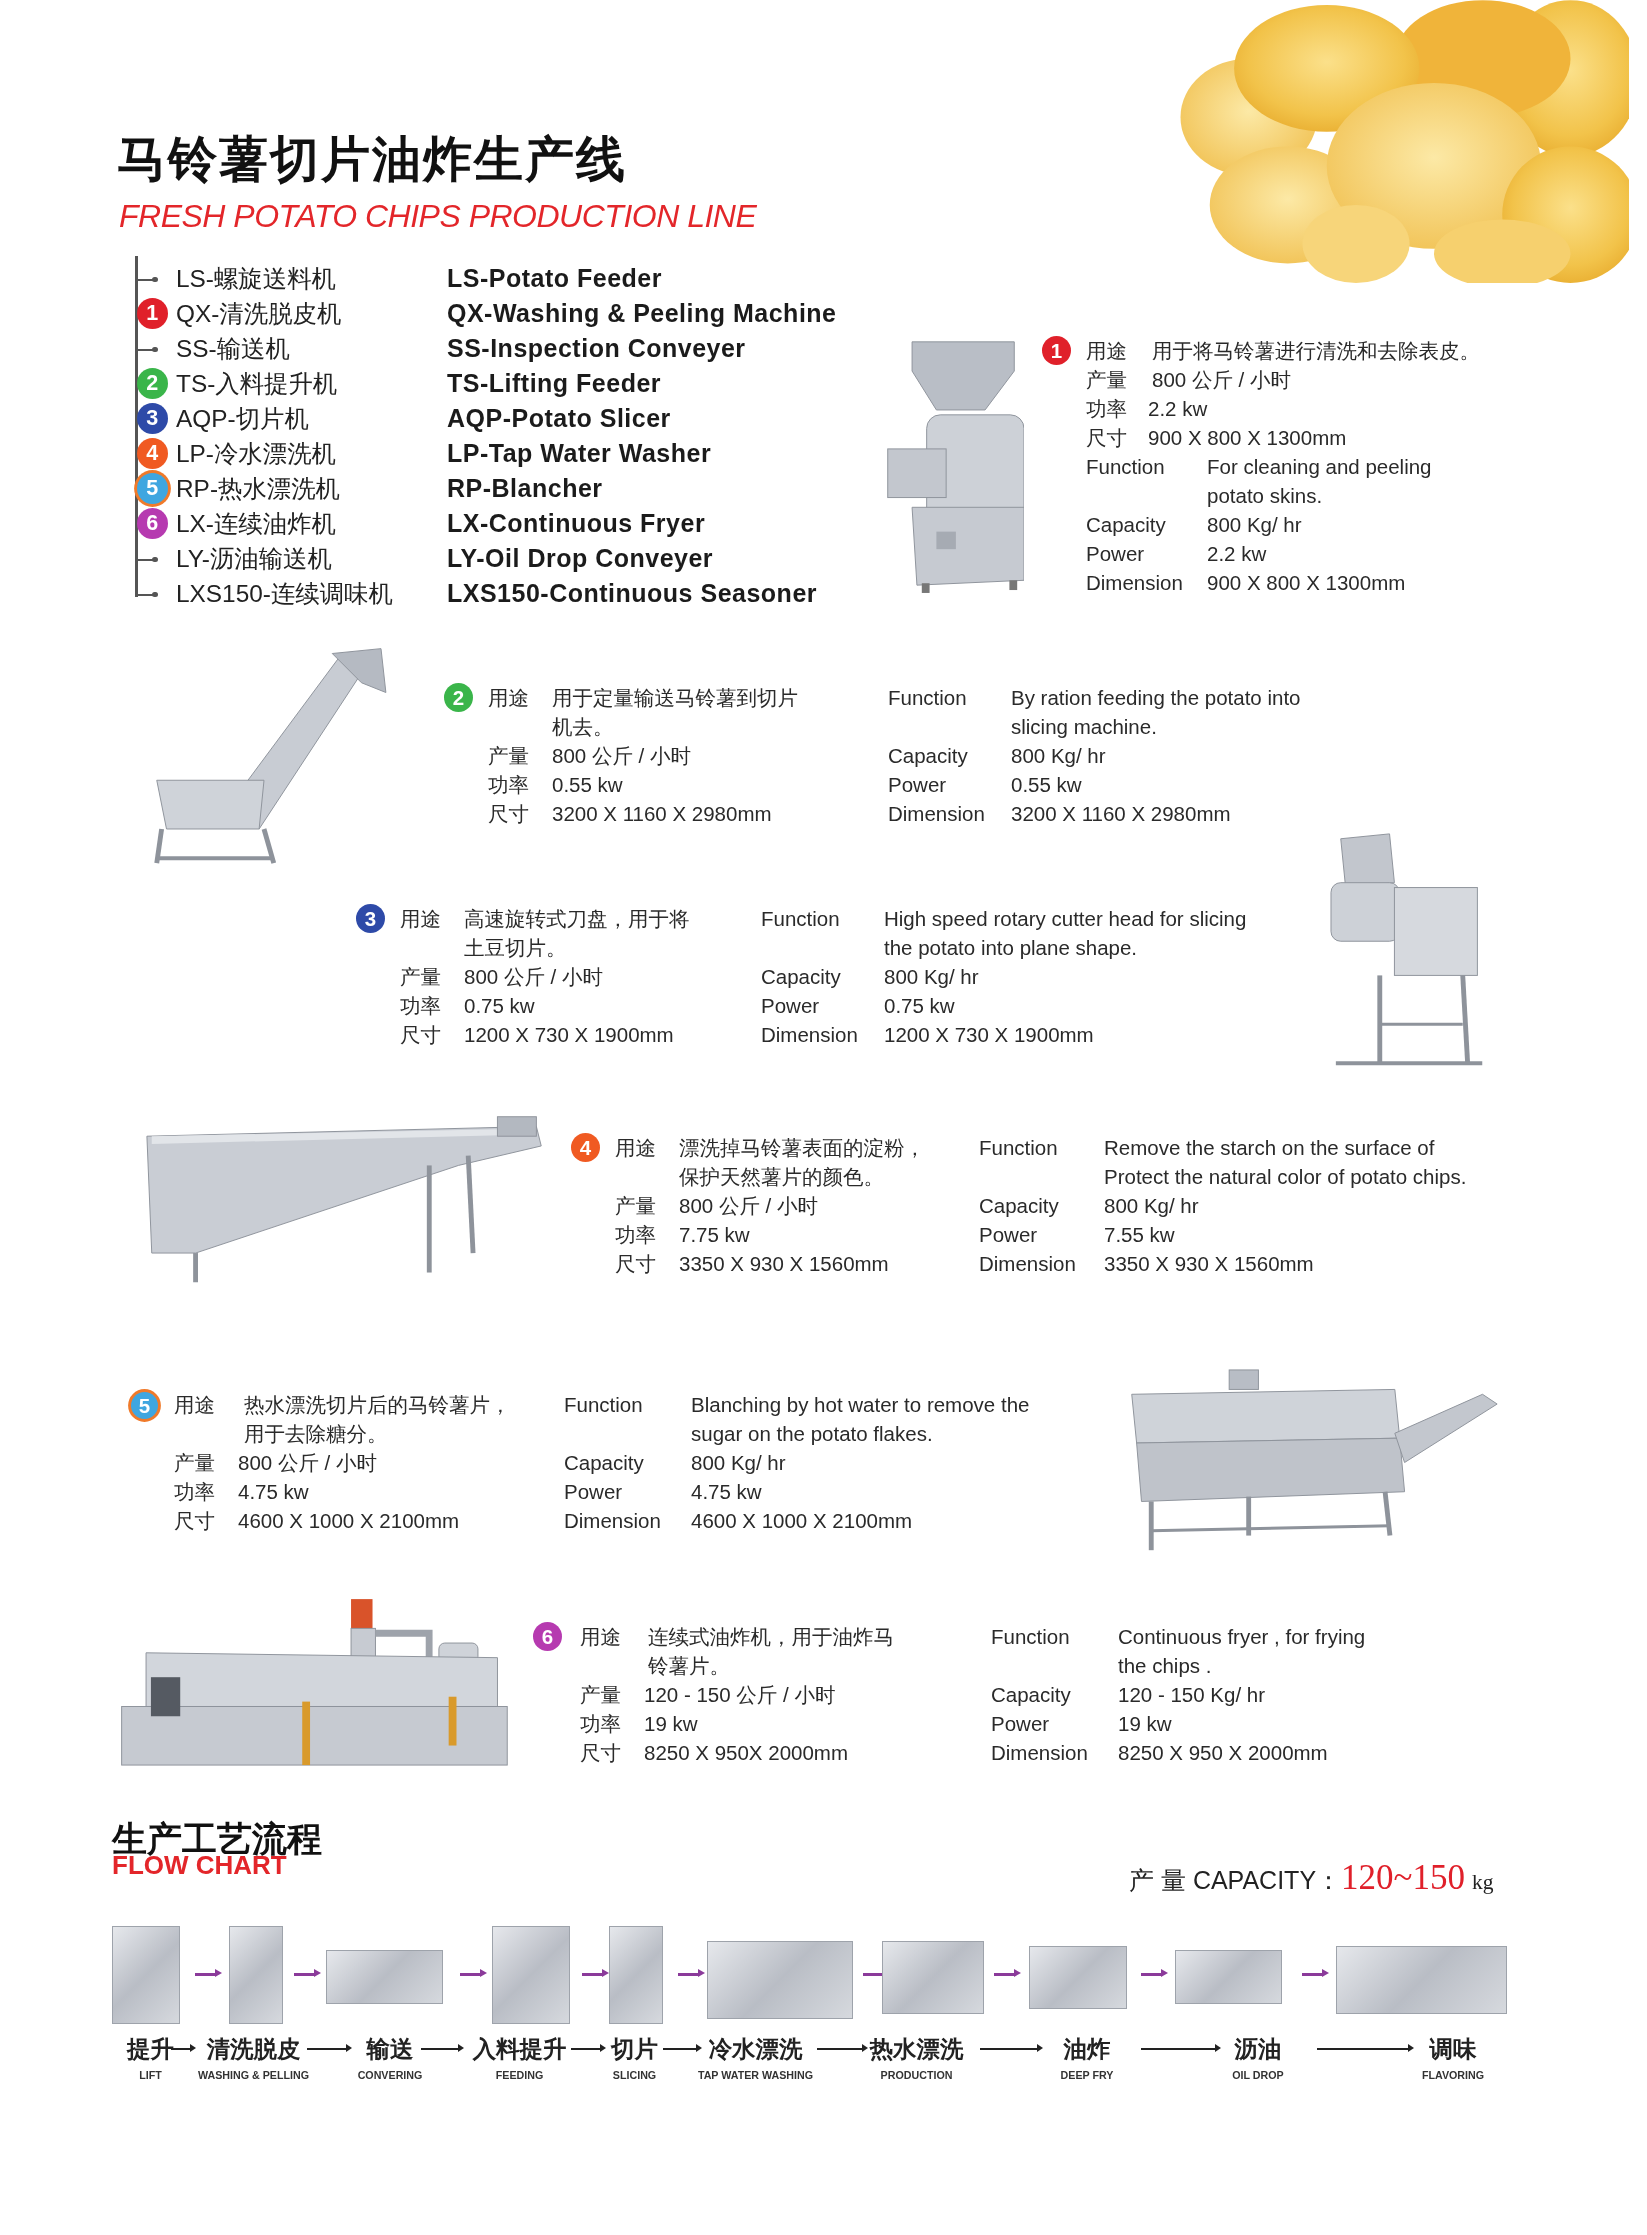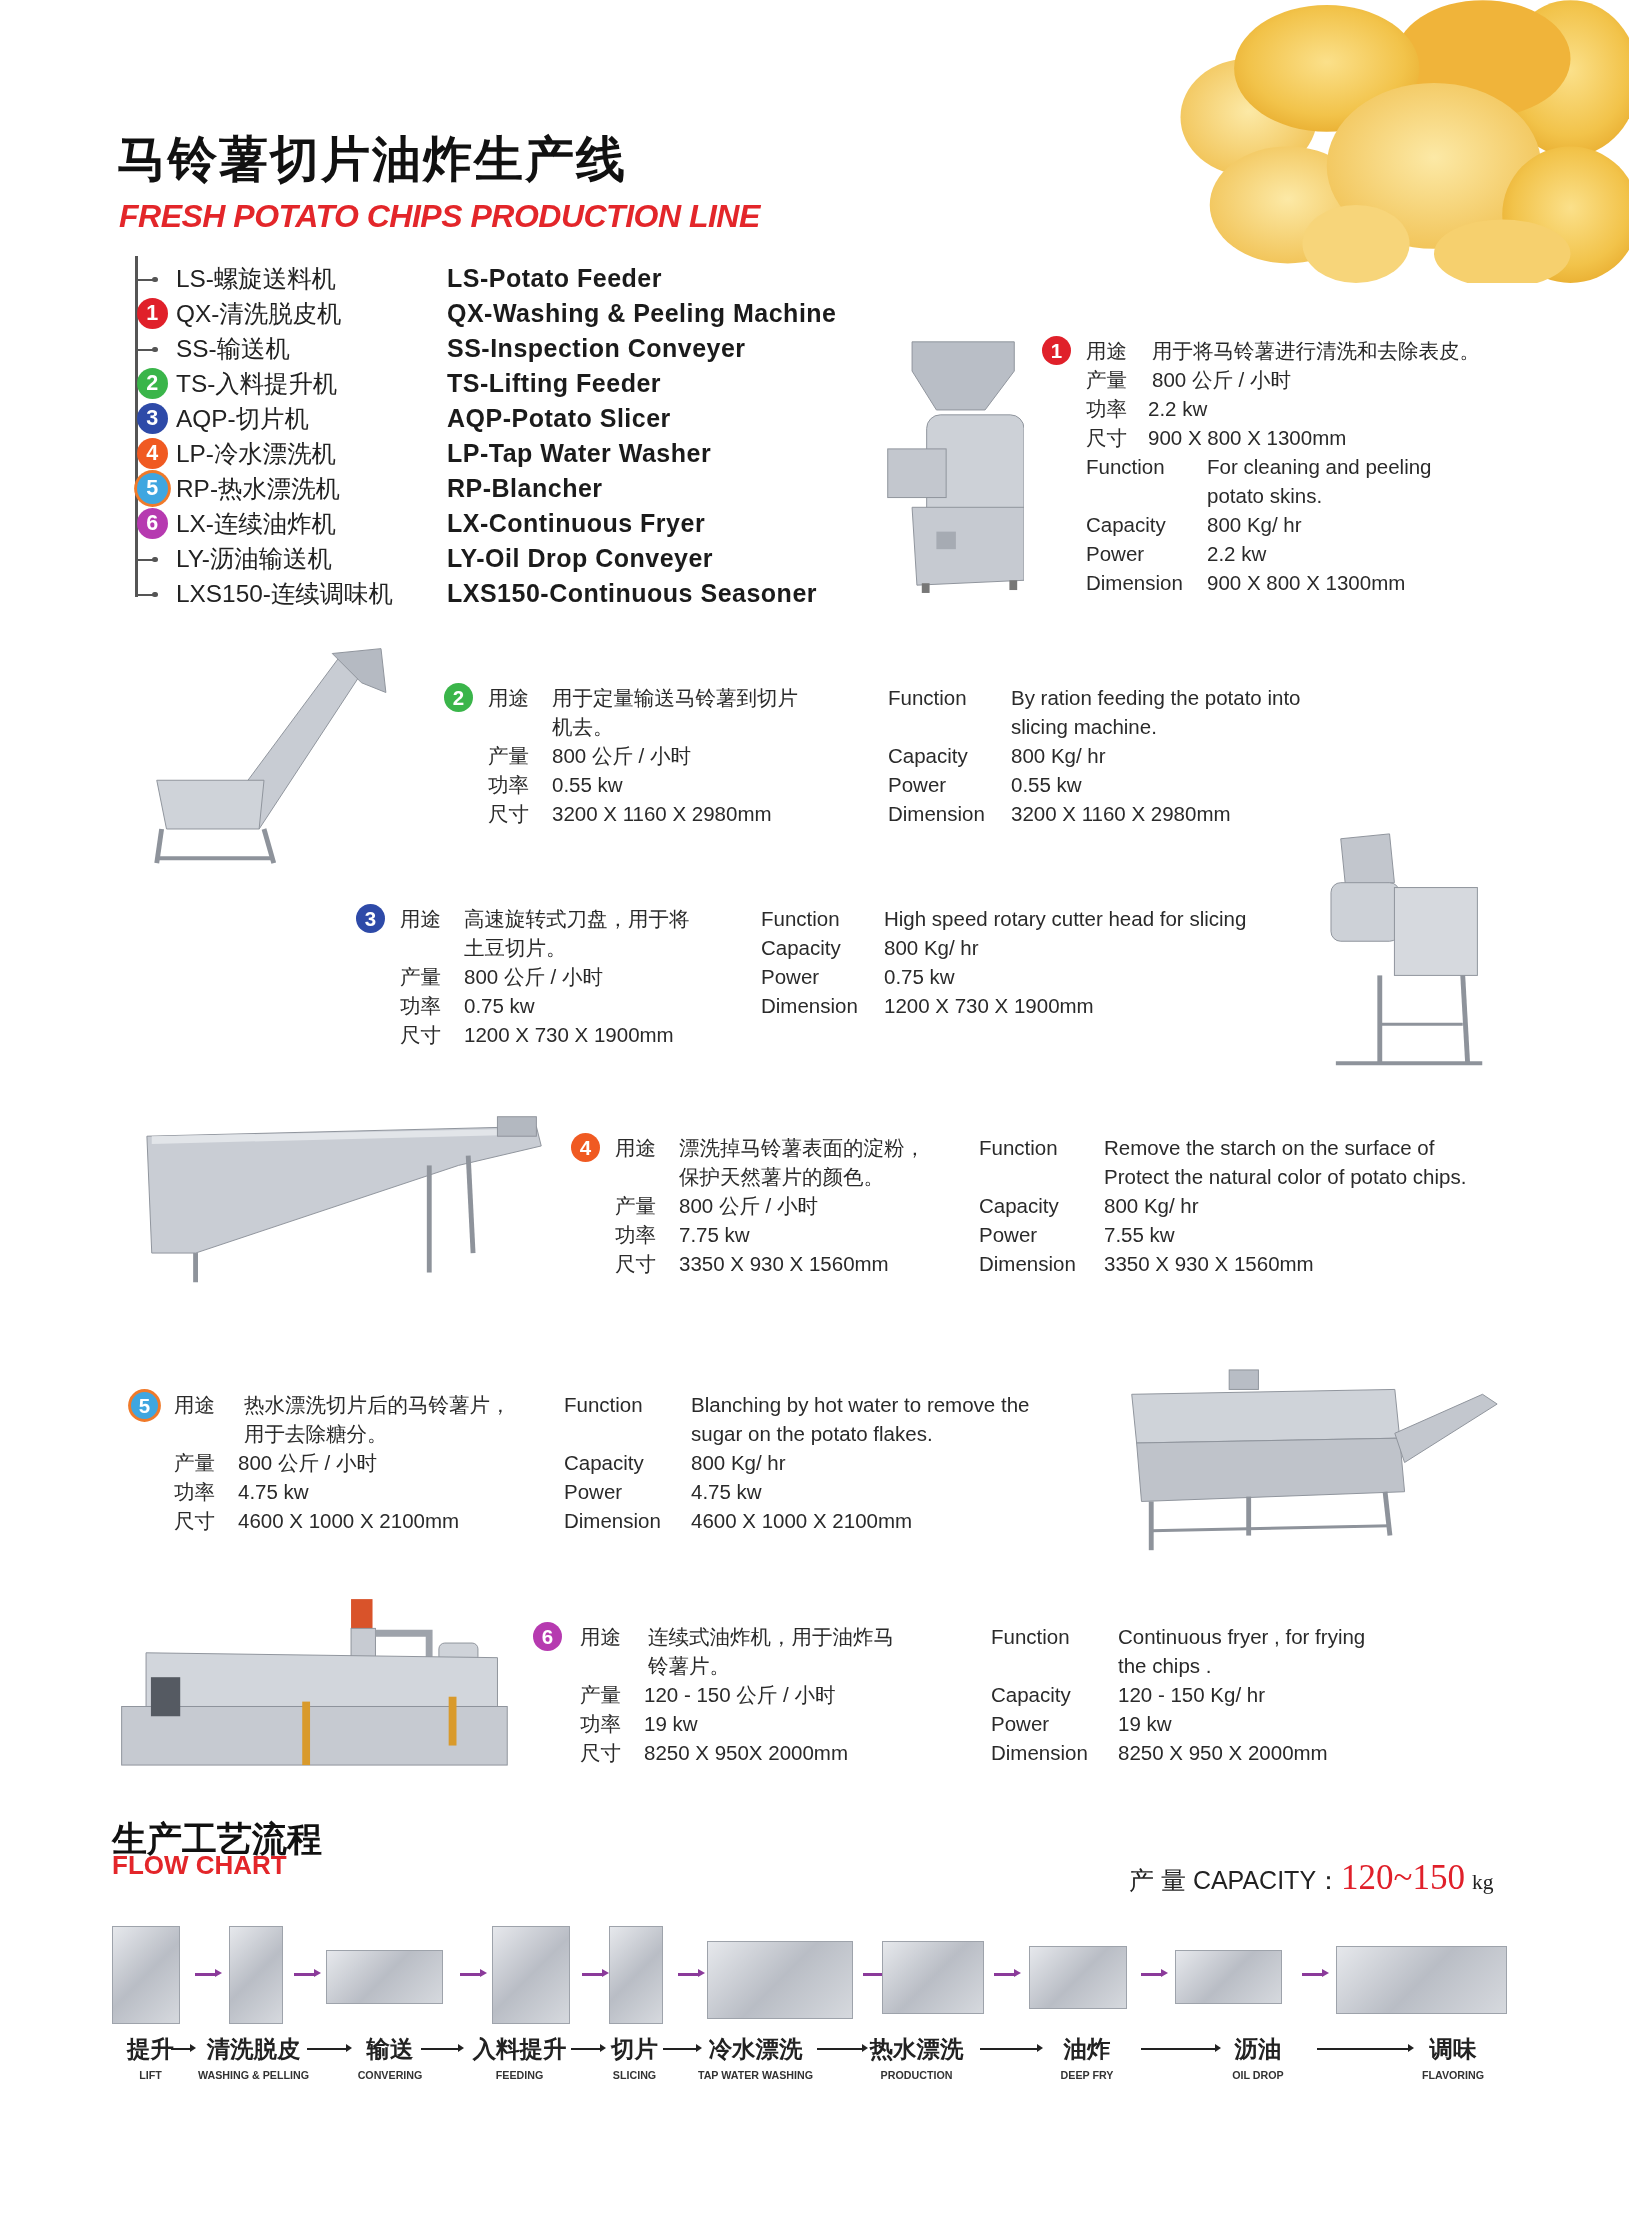--- a/index.html
+++ b/index.html
@@ -10,7 +10,7 @@
 
   
   .title-cn { left: 117px; top: 127px; font-size: 49px; font-weight: bold; color: #111; letter-spacing: 2px; }
-  .title-en { left: 119px; top: 198px; font-size: 32px; font-weight: bold; font-style: italic; color: #e3262a; font-family: "Liberation Sans", sans-serif; letter-spacing: -0.5px; }
+  .title-en { left: 119px; top: 198px; font-size: 32px; font-weight: normal; font-style: italic; color: #e3262a; font-family: "Liberation Sans", sans-serif; letter-spacing: -0.5px; }
 
   
   .chips { left: 1161px; top: 0px; width: 468px; height: 283px; }

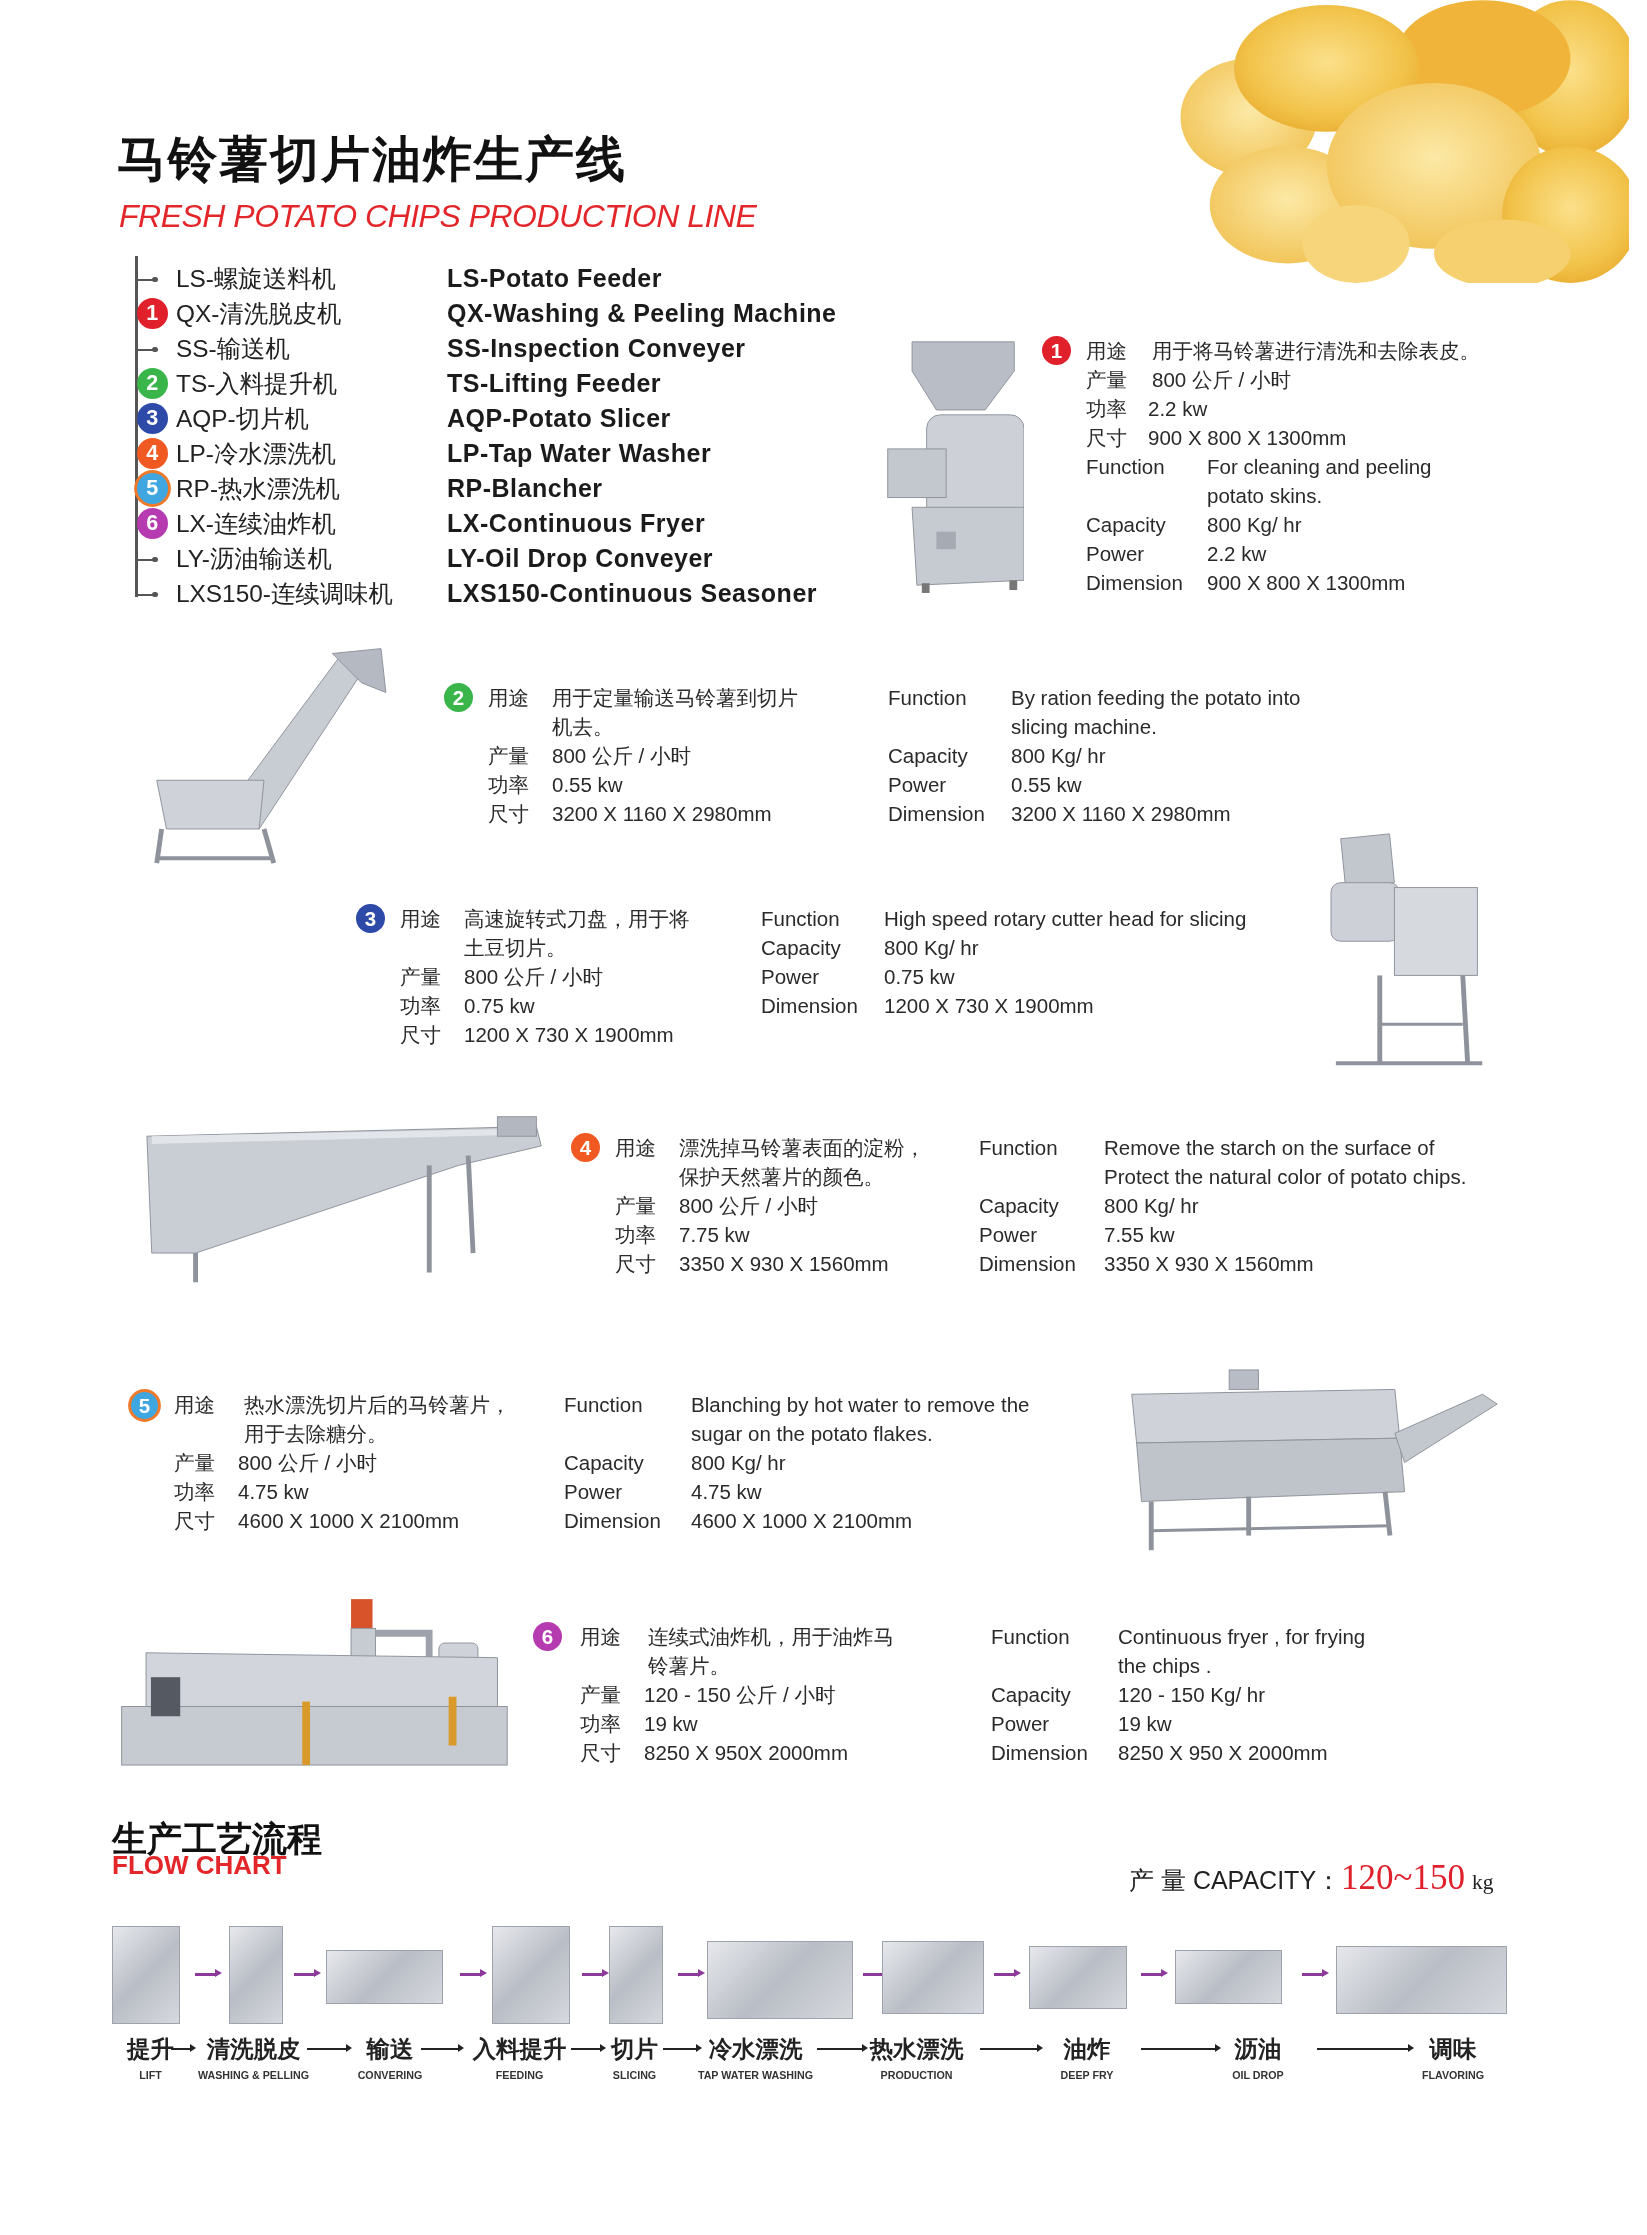--- a/index.html
+++ b/index.html
@@ -309,6 +309,10 @@
         <span class="val">High speed rotary cutter head for slicing</span>
       </div>
     <div class="row">
+        <span class="lbl" style="width:123px;"></span>
+        <span class="val">the potato into plane shape.</span>
+      </div>
+    <div class="row">
         <span class="lbl" style="width:123px;">Capacity</span>
         <span class="val">800 Kg/ hr</span>
       </div>

